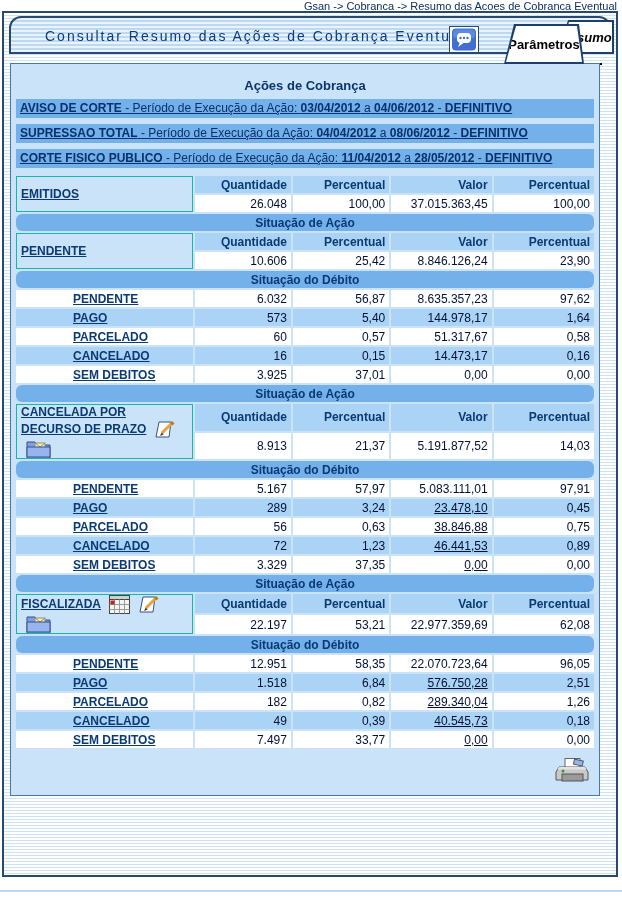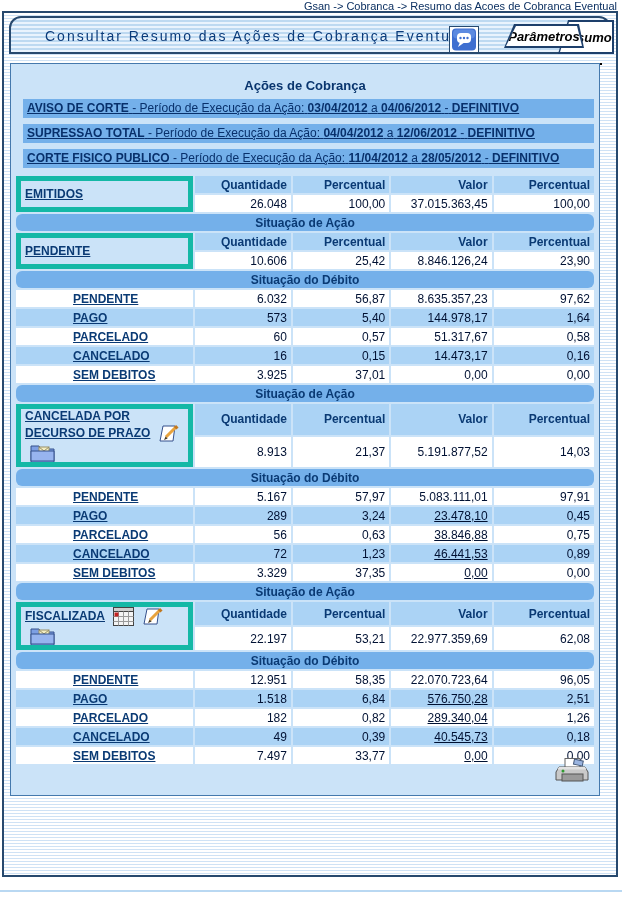--- a/index.html
+++ b/index.html
@@ -32,7 +32,7 @@
     position:absolute; inset:2px; background:#fff; display:flex; align-items:center;
     justify-content:center; font-weight:bold; font-size:13px; color:#000;
   }
-  .tab-parametros { left:500px; top:11px; width:80px; height:24px; z-index:3;font-style:italic; }
+  .tab-parametros { left:500px; top:11px; width:80px; height:40px; z-index:3; }
   .tab-resumo { left:554px; top:7px; width:56px; height:34px;
     clip-path:polygon(10px 0, 100% 0, 100% 100%, 0 100%);font-style:italic; }
   .tab-resumo .tab-inner { clip-path:polygon(9px 0, 100% 0, 100% 100%, 0 100%); }

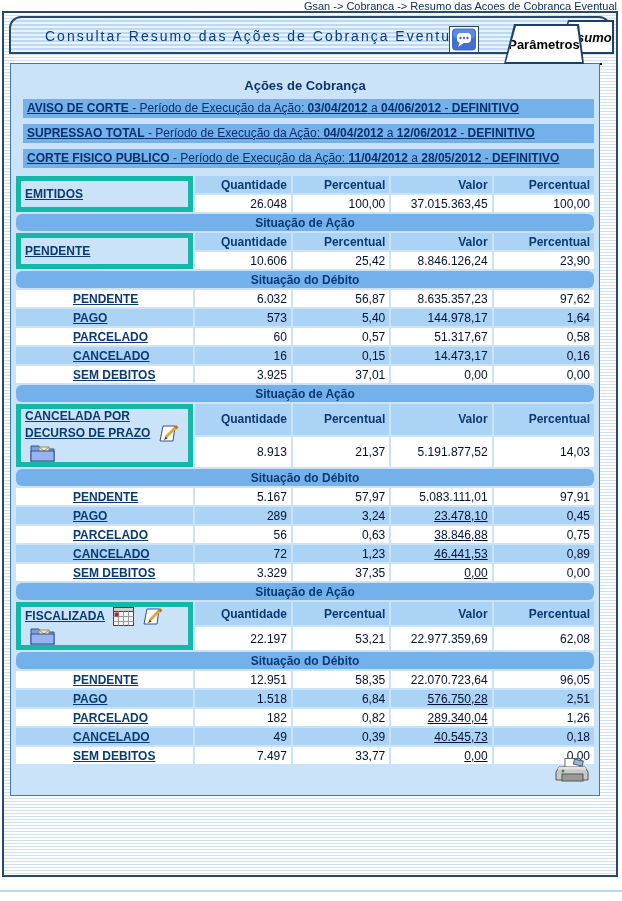--- a/index.html
+++ b/index.html
@@ -43,7 +43,7 @@
   }
   .panel-title { text-align:center; font-weight:bold; font-size:13px; color:#09356e; margin:14px 0 6px; }
   .action-row {
-    margin:0 5px 6px 12px; height:19px; line-height:19px; background:#74b0ea;
+    margin:0 5px 6px 5px; height:19px; line-height:19px; background:#74b0ea;
     padding:0 4px; font-size:12px; color:#08306b; white-space:nowrap; overflow:hidden;
   }
   .action-row .act { text-decoration:underline; color:#08306b; cursor:pointer; }

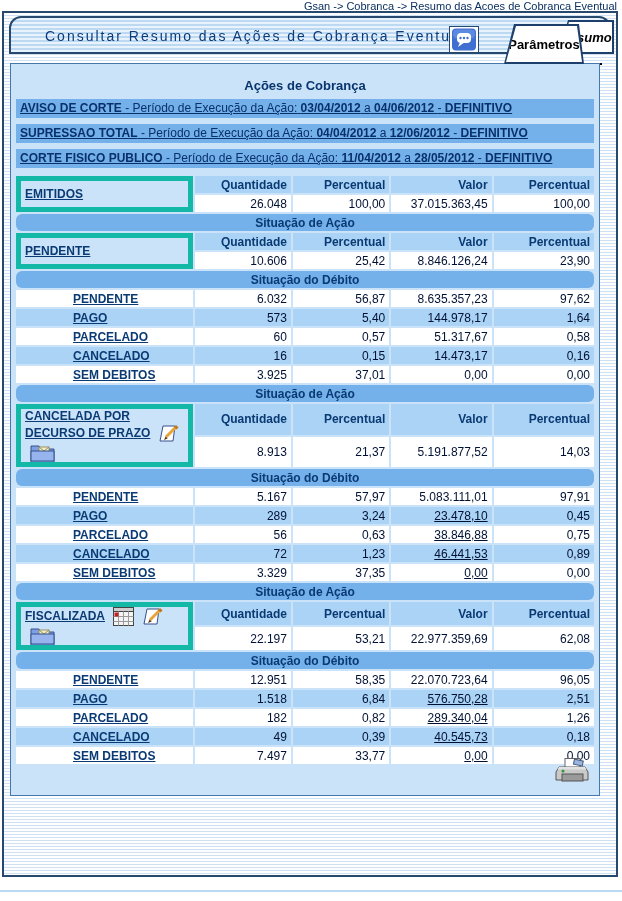--- a/index.html
+++ b/index.html
@@ -120,7 +120,7 @@
       <span class="act"><span class="b">AVISO DE CORTE</span> <span>- Período de Execução da Ação:</span> <span class="b">03/04/2012</span> <span>a</span> <span class="b">04/06/2012</span> <span>-</span> <span class="b">DEFINITIVO</span></span>
     </div>
     <div class="action-row">
-      <span class="act"><span class="b">SUPRESSAO TOTAL</span> <span>- Período de Execução da Ação:</span> <span class="b">04/04/2012</span> <span>a</span> <span class="b">12/06/2012</span> <span>-</span> <span class="b">DEFINITIVO</span></span>
+      <span class="act"><span class="b">SUPRESSAO TOTAL</span> <span>- Período de Execução da Ação:</span> <span class="b">04/04/2012</span> <span>a</span> <span class="b">08/06/2012</span> <span>-</span> <span class="b">DEFINITIVO</span></span>
     </div>
     <div class="action-row">
       <span class="act"><span class="b">CORTE FISICO PUBLICO</span> <span>- Período de Execução da Ação:</span> <span class="b">11/04/2012</span> <span>a</span> <span class="b">28/05/2012</span> <span>-</span> <span class="b">DEFINITIVO</span></span>

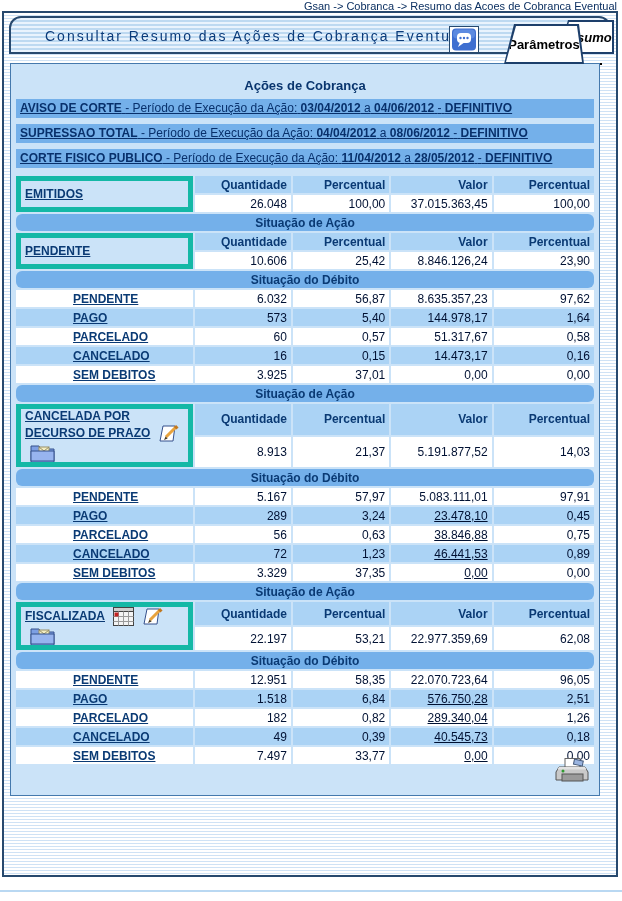--- a/index.html
+++ b/index.html
@@ -59,7 +59,7 @@
   .w { background:#ffffff; }
   .a { background:#abd3f5; }
   .band { background:#74b0ea; color:#0a3a74; font-weight:bold; text-align:center;border-radius:6px; }
-  .lbl { background:#cbe3f8; border:5px solid #14b8a6; font-size:12px; line-height:15px; }
+  .lbl { background:#cbe3f8; border:1px solid #14b8a6; font-size:12px; line-height:15px; }
   .lbl a, .deb a { color:#0a3a74; font-weight:bold; text-decoration:underline; cursor:pointer; }
   .deb td:first-child { padding-left:57px; }
   .vlnk { text-decoration:underline; cursor:pointer; }

